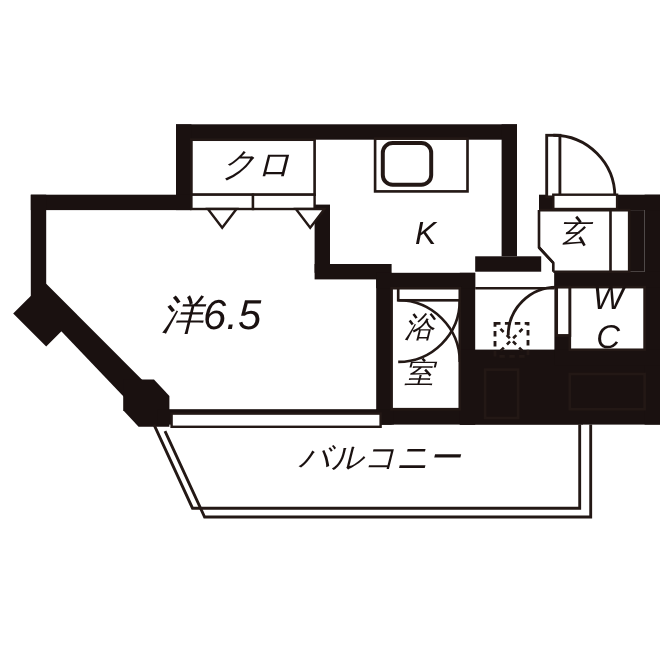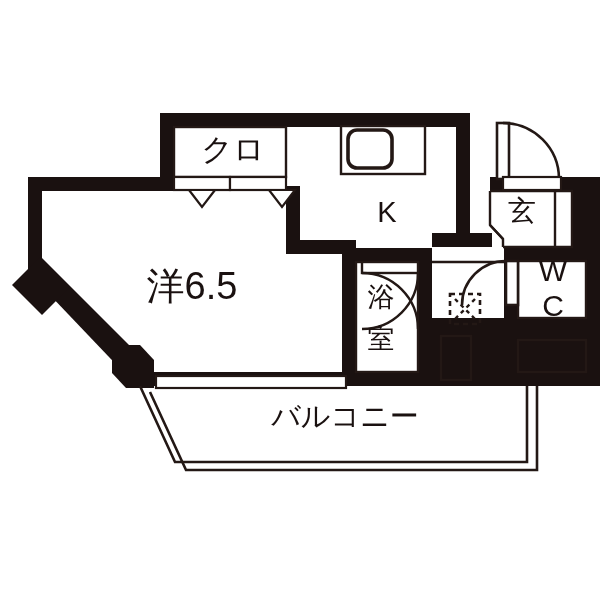--- a/index.html
+++ b/index.html
@@ -5,7 +5,7 @@
   html,body{margin:0;padding:0;background:#ffffff;}
   body{width:600px;height:600px;overflow:hidden;
        font-family:"Liberation Sans","DejaVu Sans",sans-serif;}
-  #plan-root{position:relative;width:592px;height:600px;background:#ef4444;}
+  #plan-root{position:relative;width:592px;height:600px;background:#ef4444;font-style:italic;}
   svg{display:block;}
   .lbl{
     font-family:"Liberation Sans","DejaVu Sans",sans-serif;

